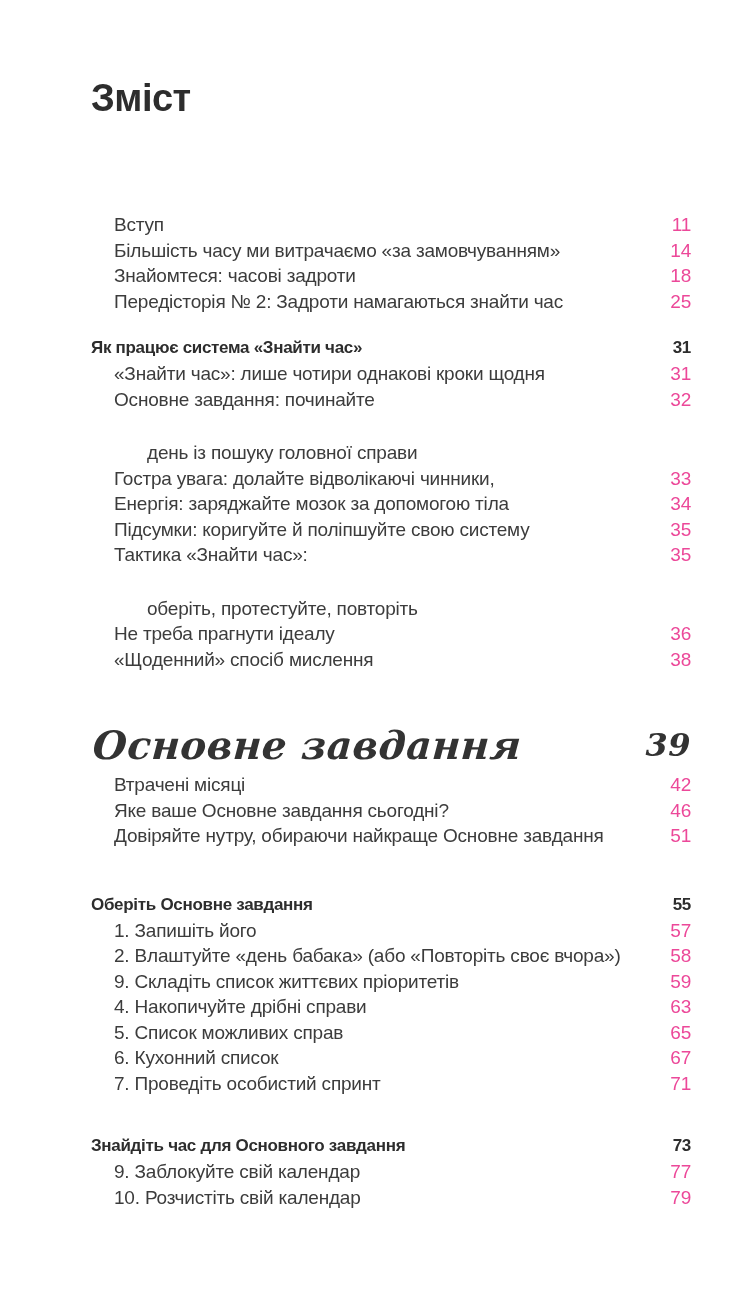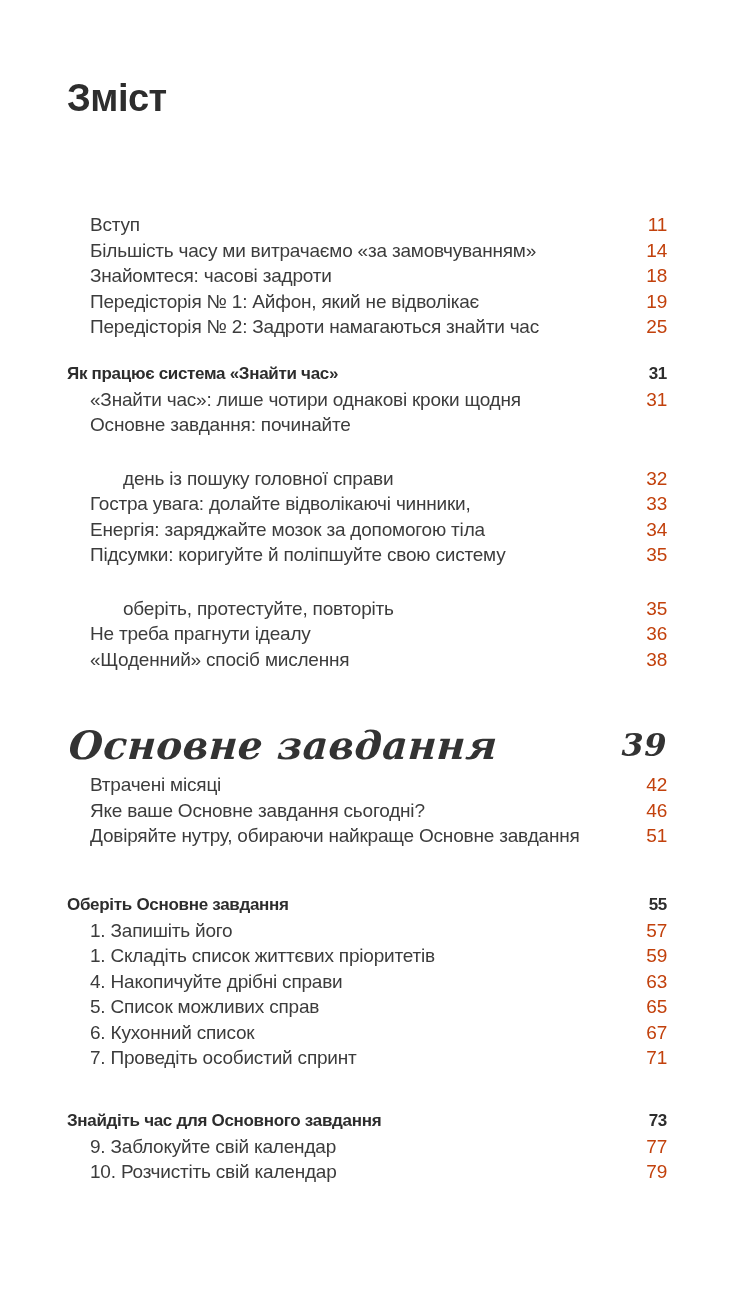--- a/index.html
+++ b/index.html
@@ -18,7 +18,7 @@
   .page {
     width: 585px;
     height: 1291px;
-    padding: 76px 70px 0 67px;
+    padding: 76px 70px 0 91px;
   }
 
   .contents-title {

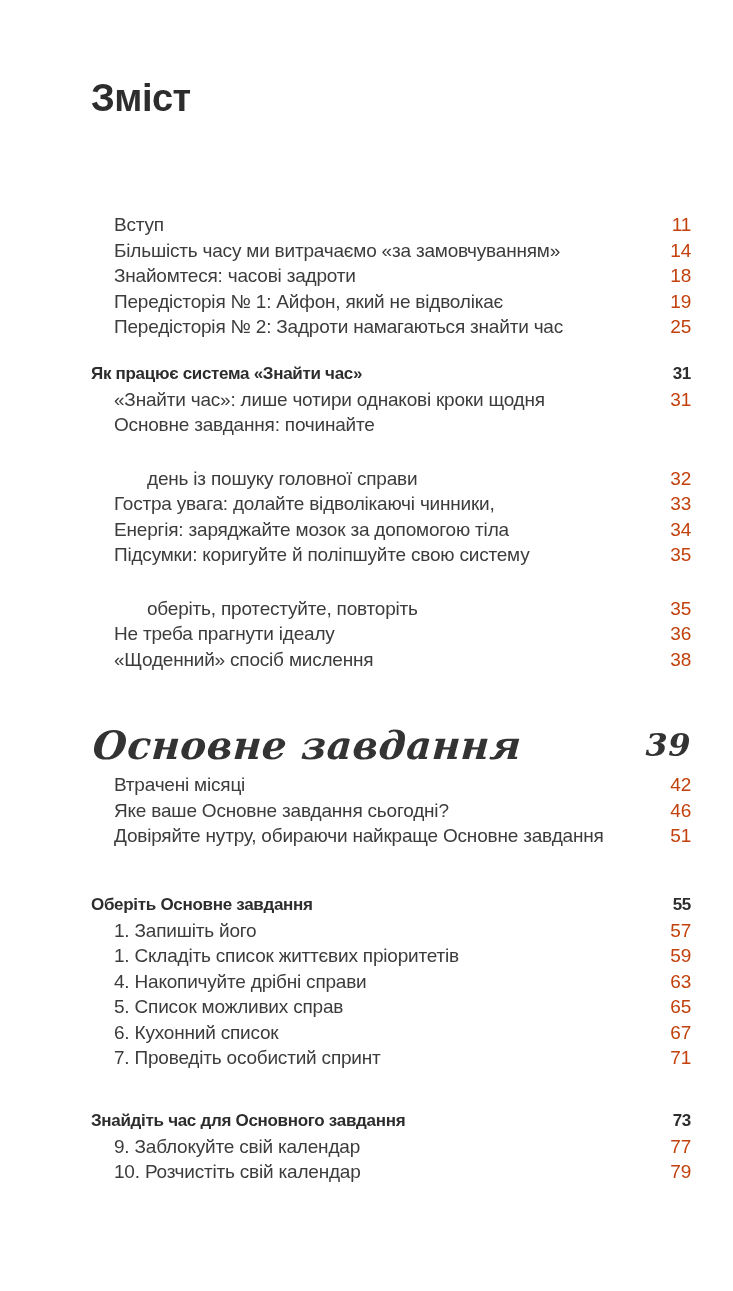--- a/index.html
+++ b/index.html
@@ -41,7 +41,7 @@
 
   .entry {
     display: flex;
-    align-items: flex-end;
+    align-items: flex-start;
     color: #3c3c3c;
     font-size: 19px;
     line-height: 25.5px;

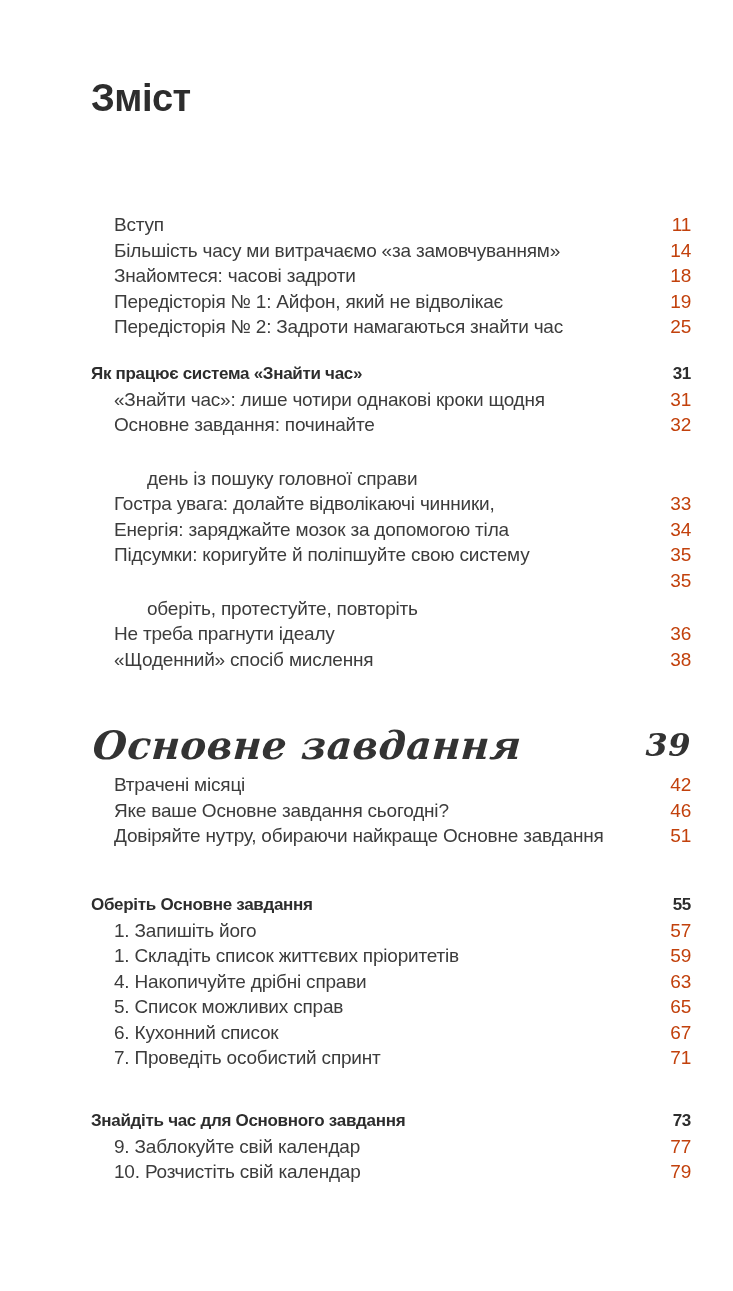--- a/index.html
+++ b/index.html
@@ -55,7 +55,7 @@
   .entry .pagenum {
     text-align: right;
     padding-left: 10px;
-    color: #c2410c;
+    color: #ec4899;
   }
 
   

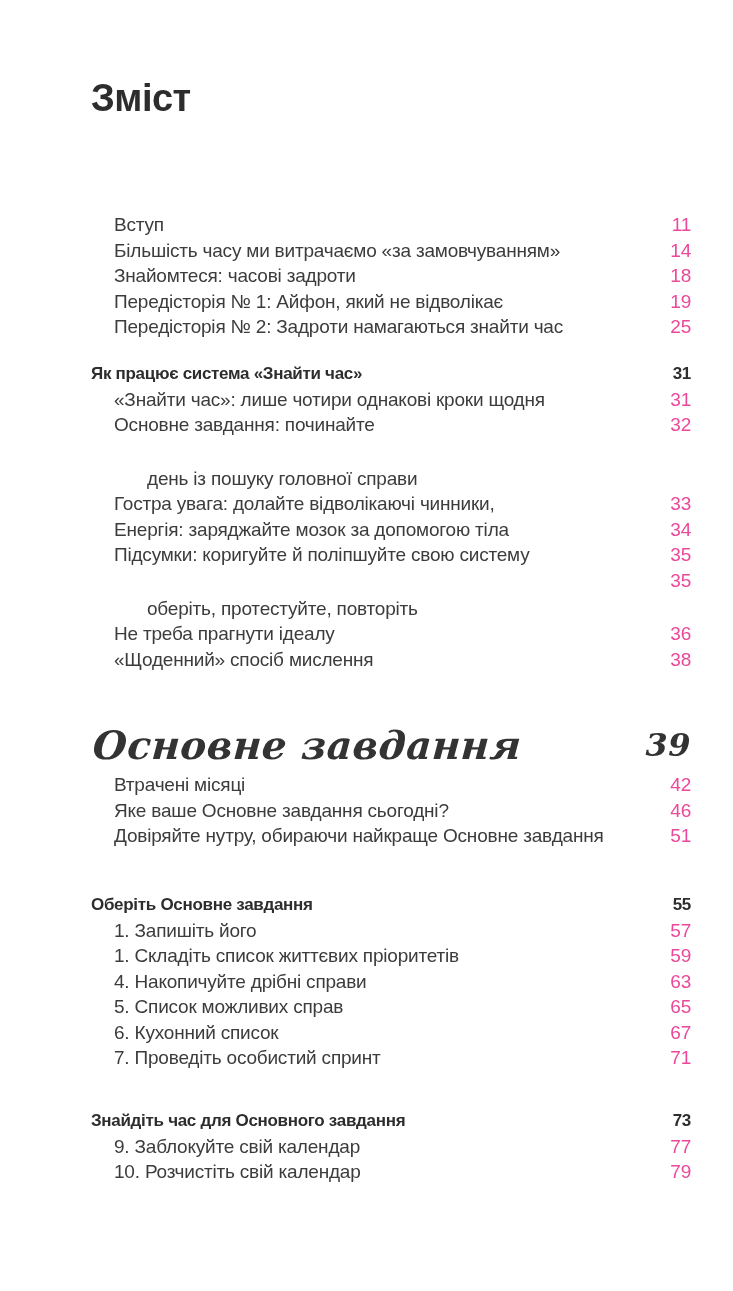--- a/index.html
+++ b/index.html
@@ -110,12 +110,6 @@
         </div>
         <div class="entry">
           <div class="lines">
-            <div class="line">Передісторія № 1: Айфон, який не відволікає</div>
-          </div>
-          <div class="pagenum">19</div>
-        </div>
-        <div class="entry">
-          <div class="lines">
             <div class="line">Передісторія № 2: Задроти намагаються знайти час</div>
           </div>
           <div class="pagenum">25</div>

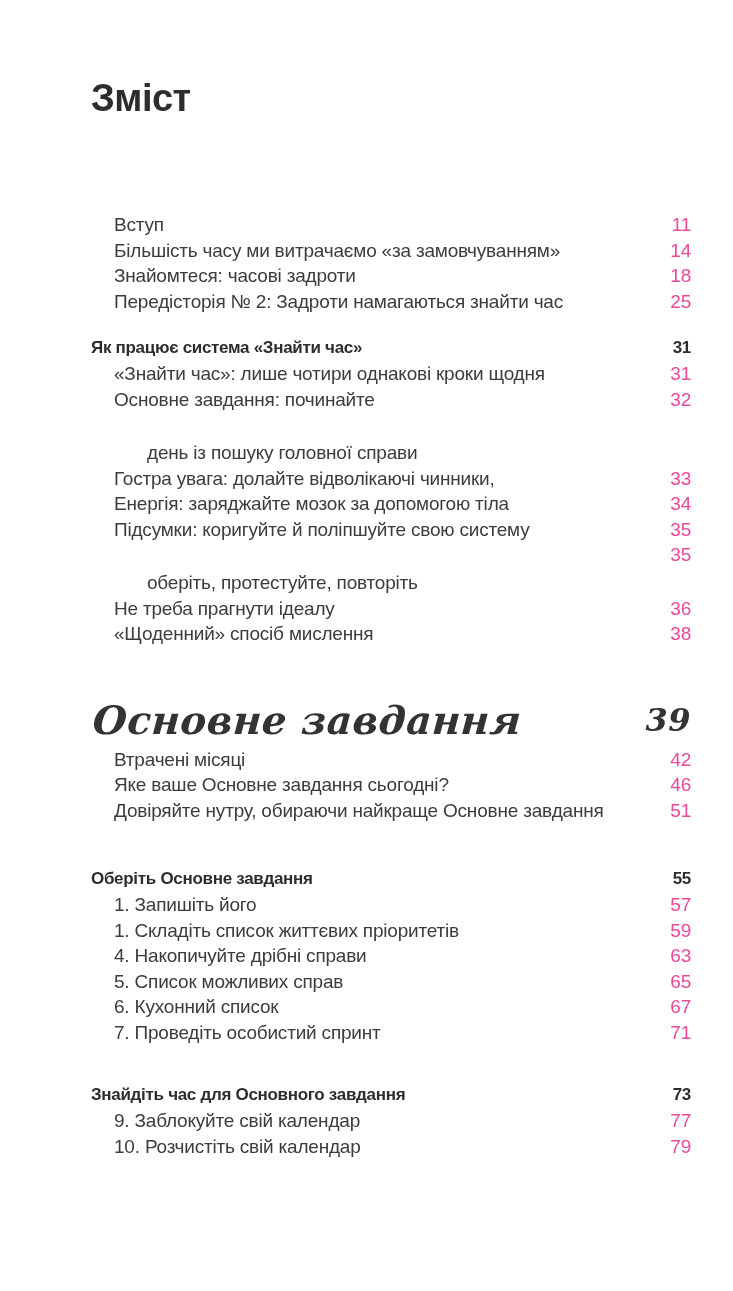--- a/index.html
+++ b/index.html
@@ -155,6 +155,7 @@
         </div>
         <div class="entry">
           <div class="lines">
+            <div class="line">Тактика «Знайти час»:</div>
             <div class="line cont">оберіть, протестуйте, повторіть</div>
           </div>
           <div class="pagenum">35</div>

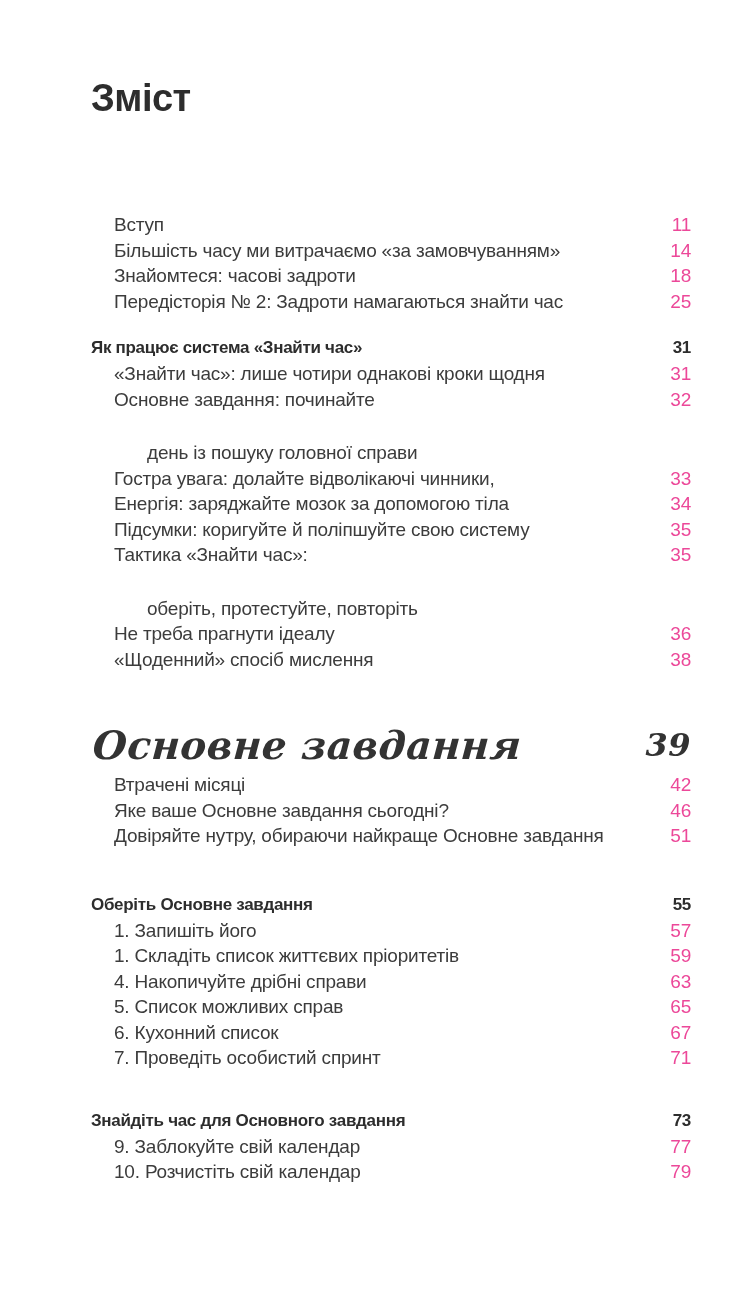--- a/index.html
+++ b/index.html
@@ -214,6 +214,12 @@
         </div>
         <div class="entry">
           <div class="lines">
+            <div class="line">2. Влаштуйте «день бабака» (або «Повторіть своє вчора»)</div>
+          </div>
+          <div class="pagenum">58</div>
+        </div>
+        <div class="entry">
+          <div class="lines">
             <div class="line">1. Складіть список життєвих пріоритетів</div>
           </div>
           <div class="pagenum">59</div>

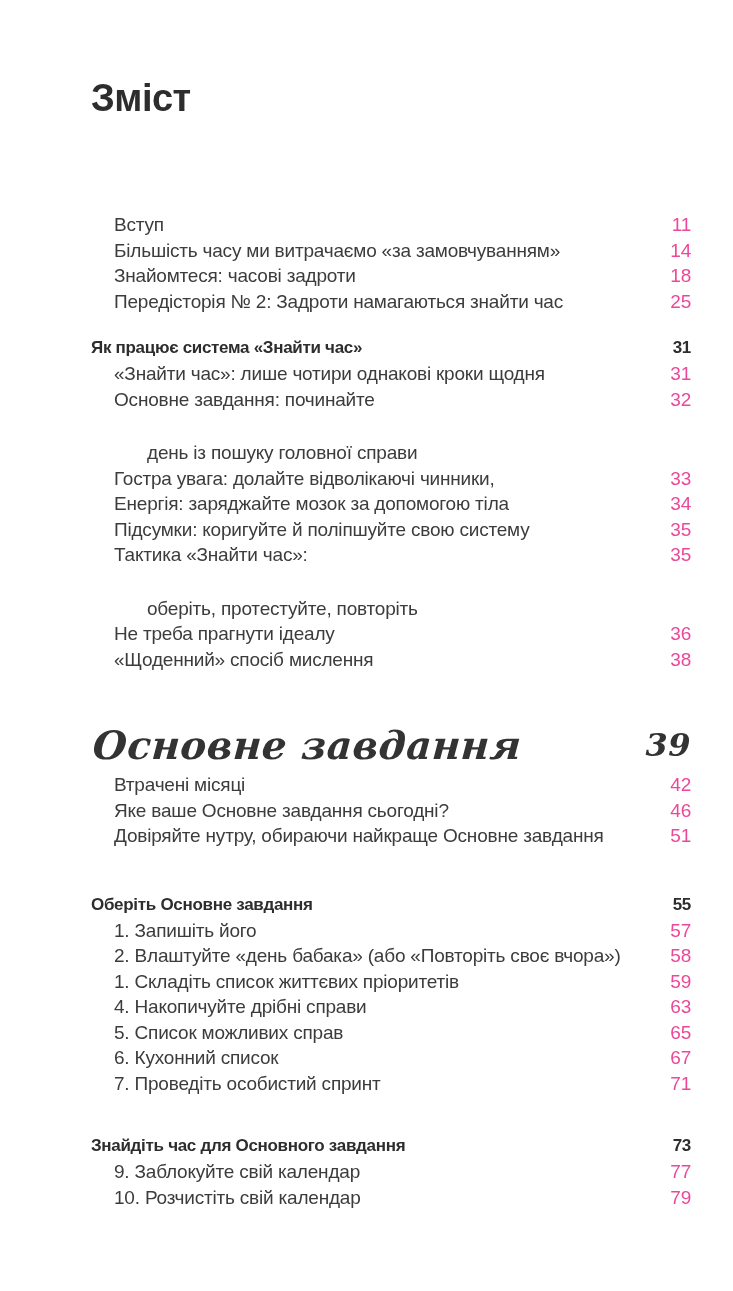--- a/index.html
+++ b/index.html
@@ -220,7 +220,7 @@
         </div>
         <div class="entry">
           <div class="lines">
-            <div class="line">1. Складіть список життєвих пріоритетів</div>
+            <div class="line">9. Складіть список життєвих пріоритетів</div>
           </div>
           <div class="pagenum">59</div>
         </div>

